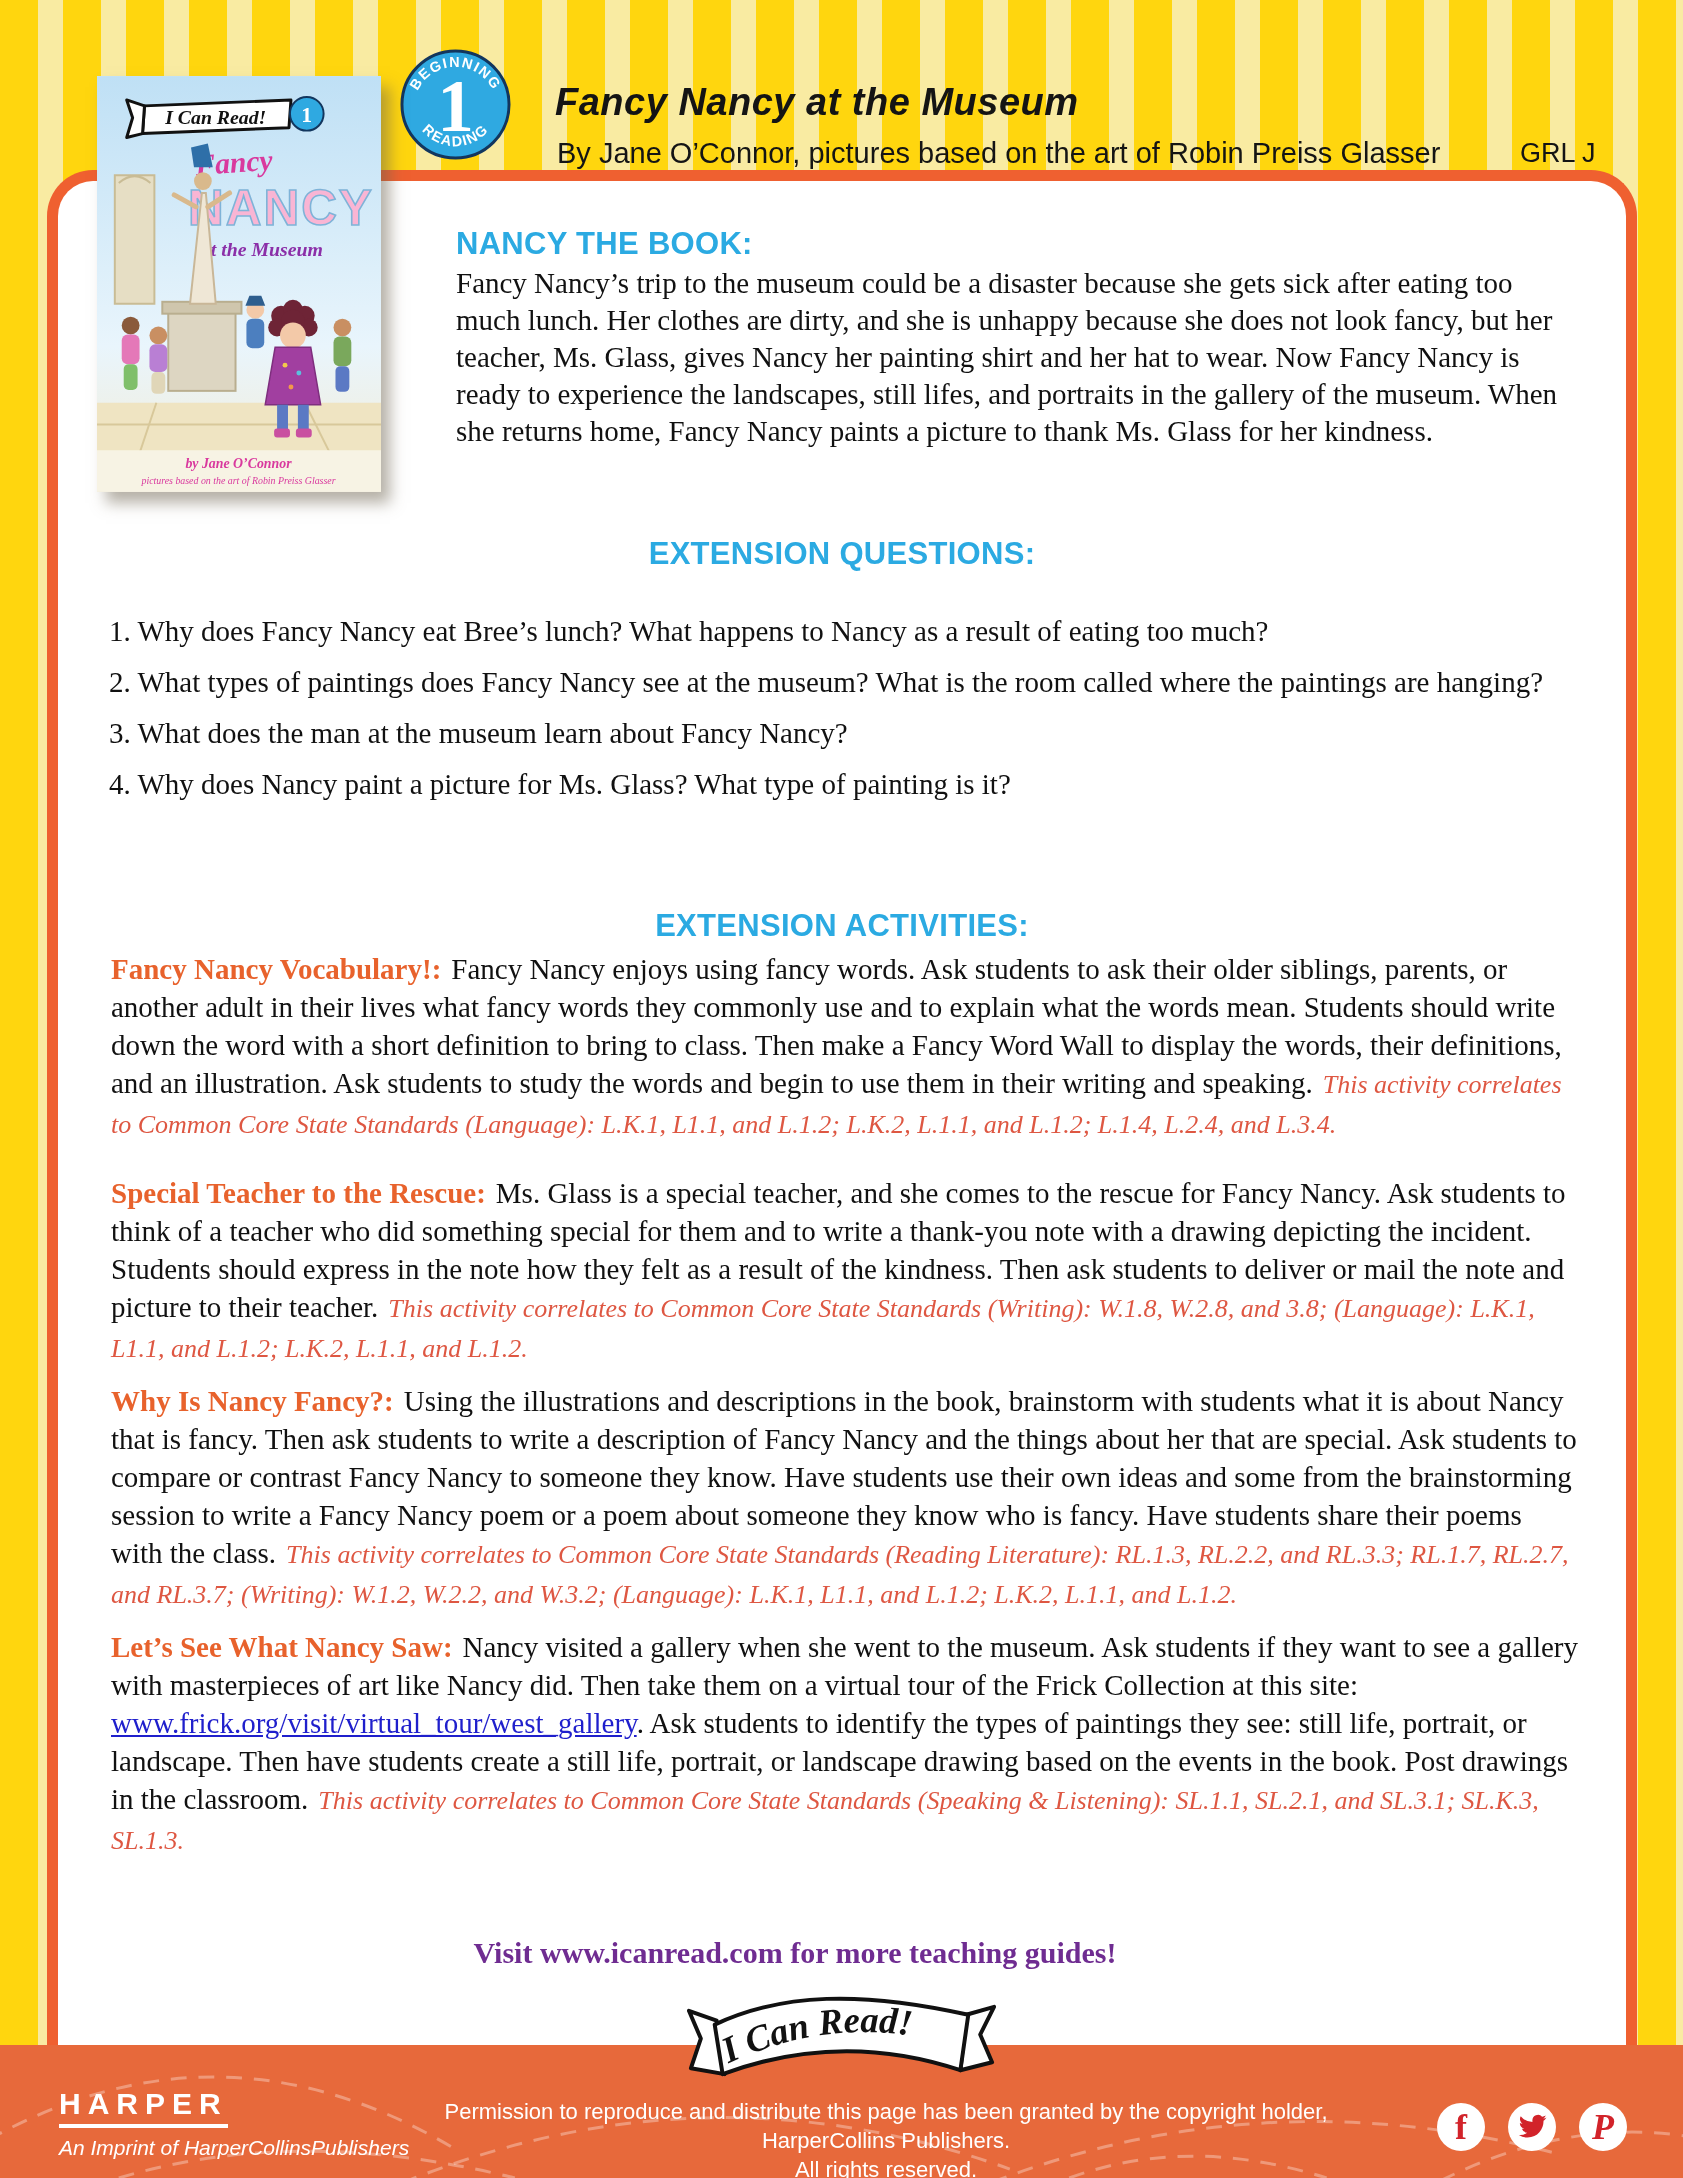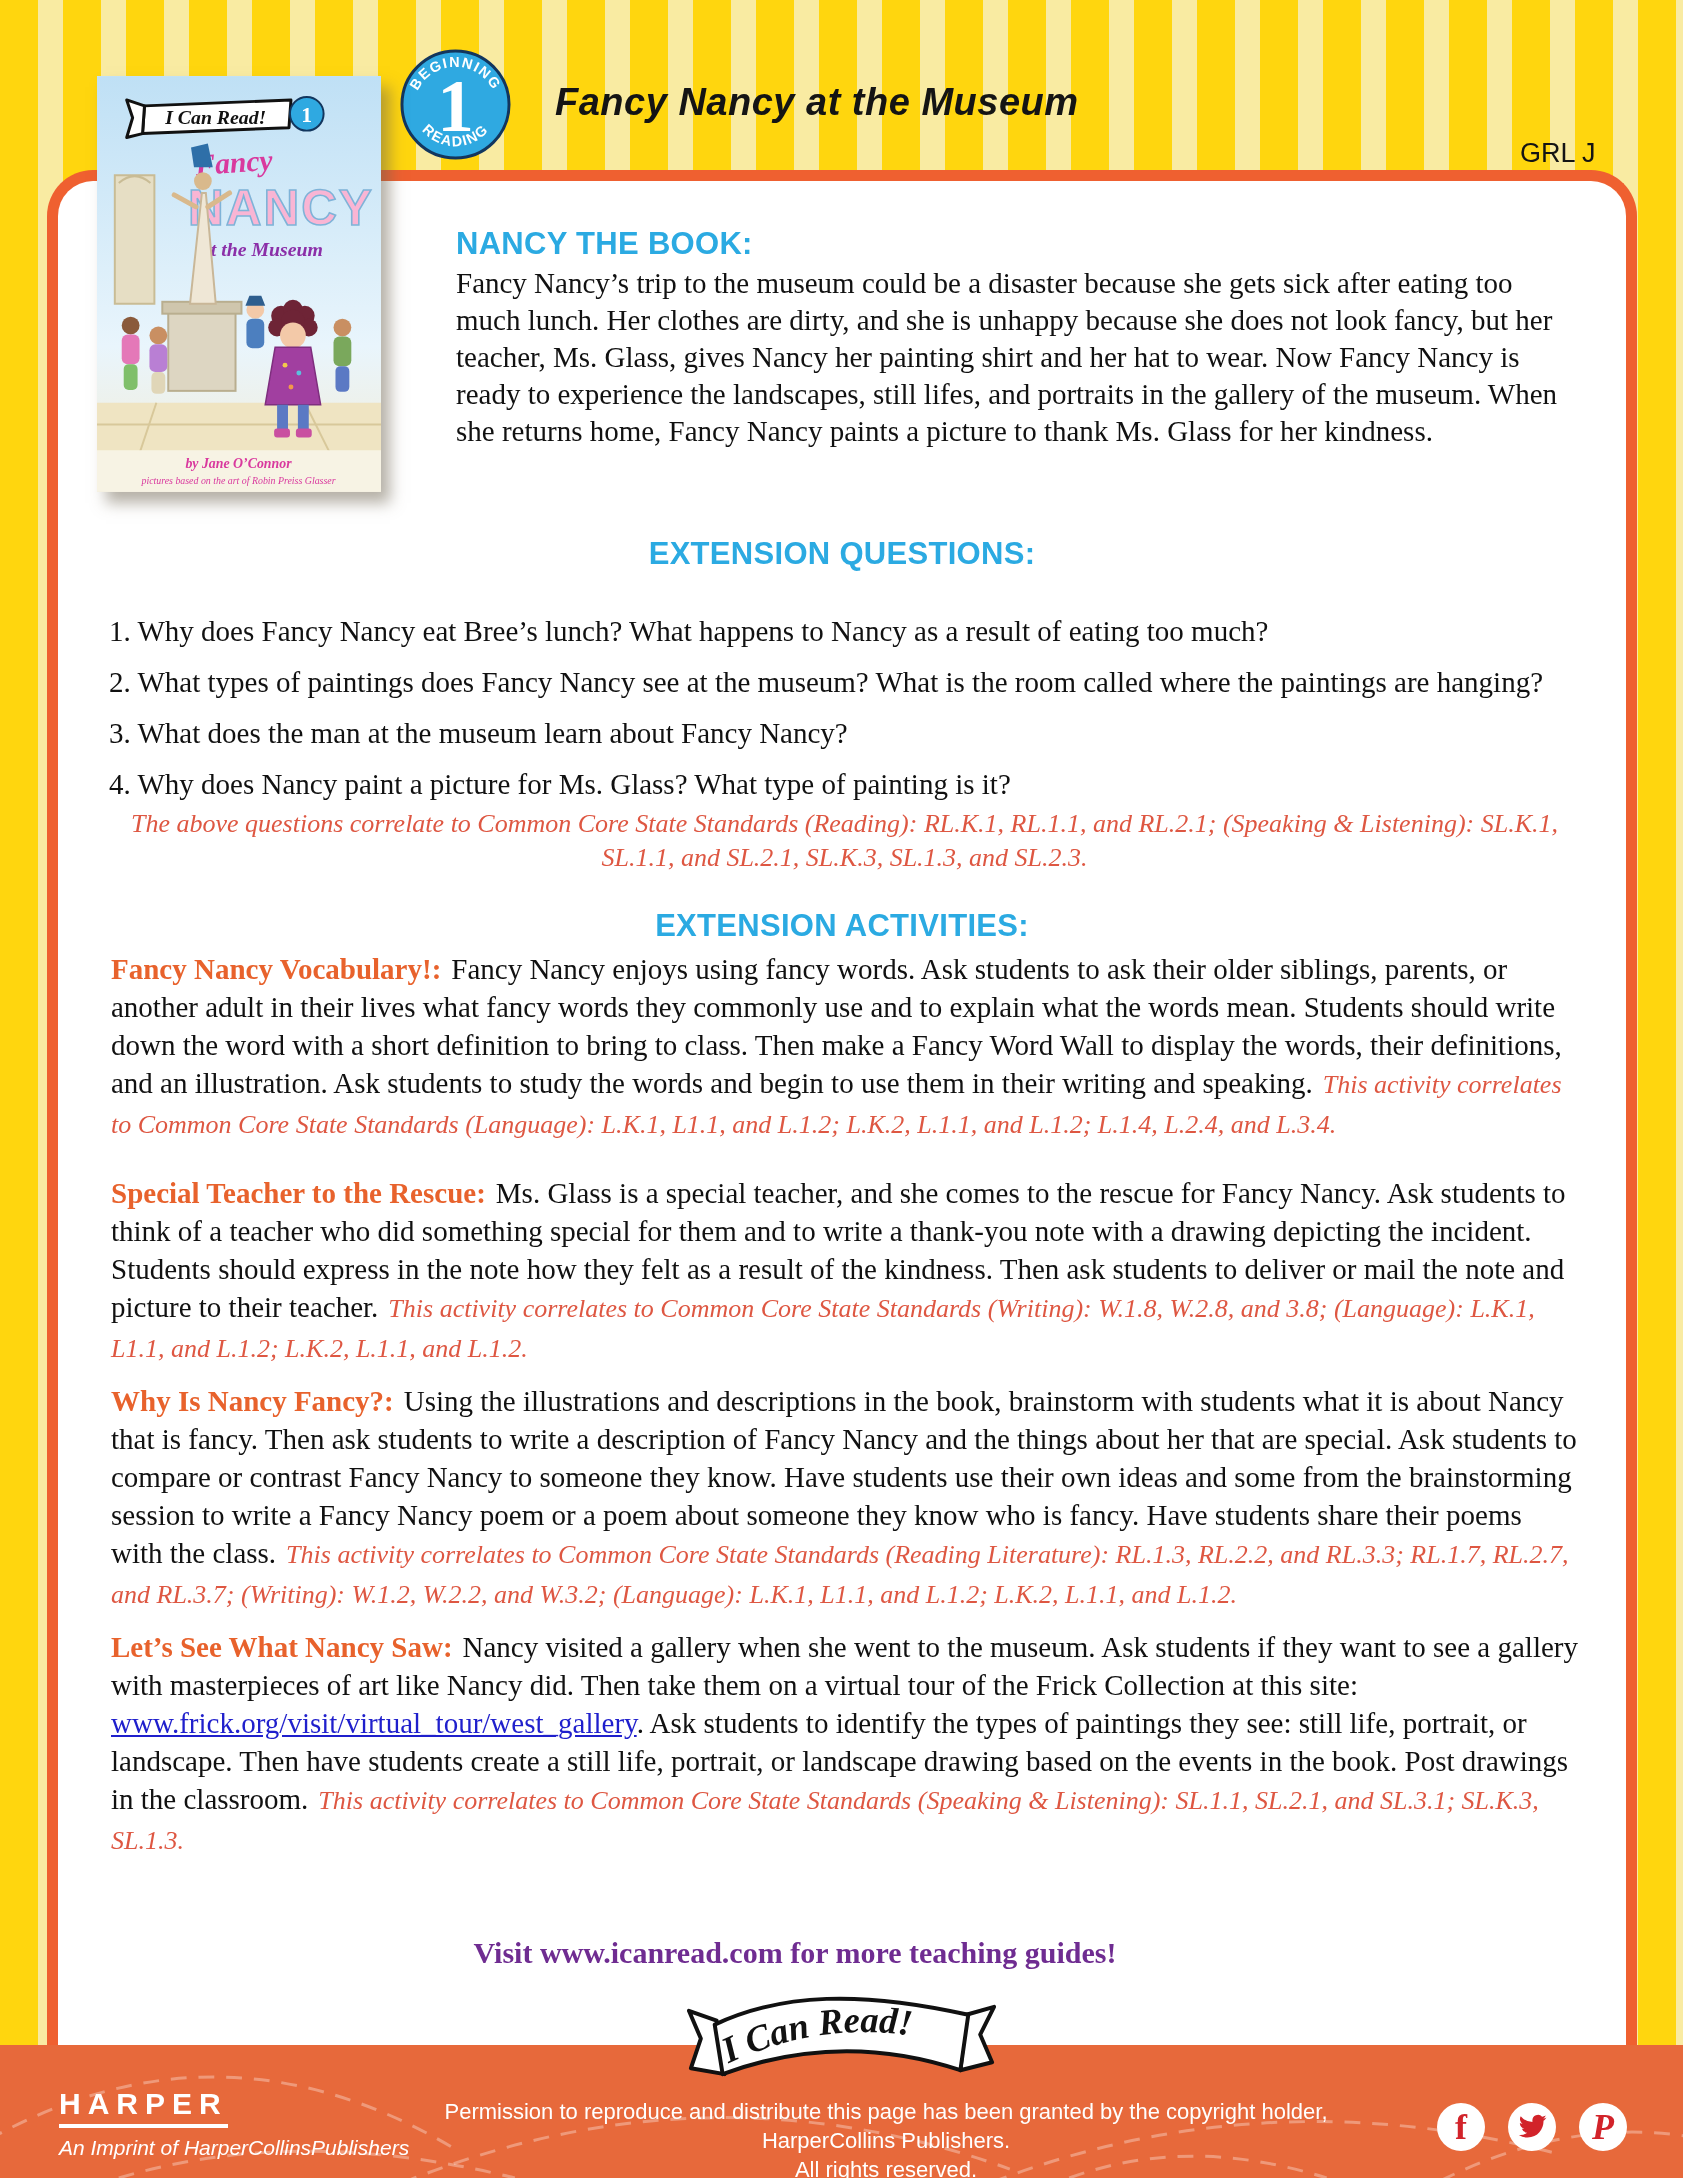--- a/index.html
+++ b/index.html
@@ -86,6 +86,7 @@
   </svg>
 
   <div class="title">Fancy Nancy at the Museum</div>
+  <div class="byline">By Jane O’Connor, pictures based on the art of Robin Preiss Glasser</div>
   <div class="grl">GRL J</div>
 
   <svg class="cover" viewBox="0 0 287 420">

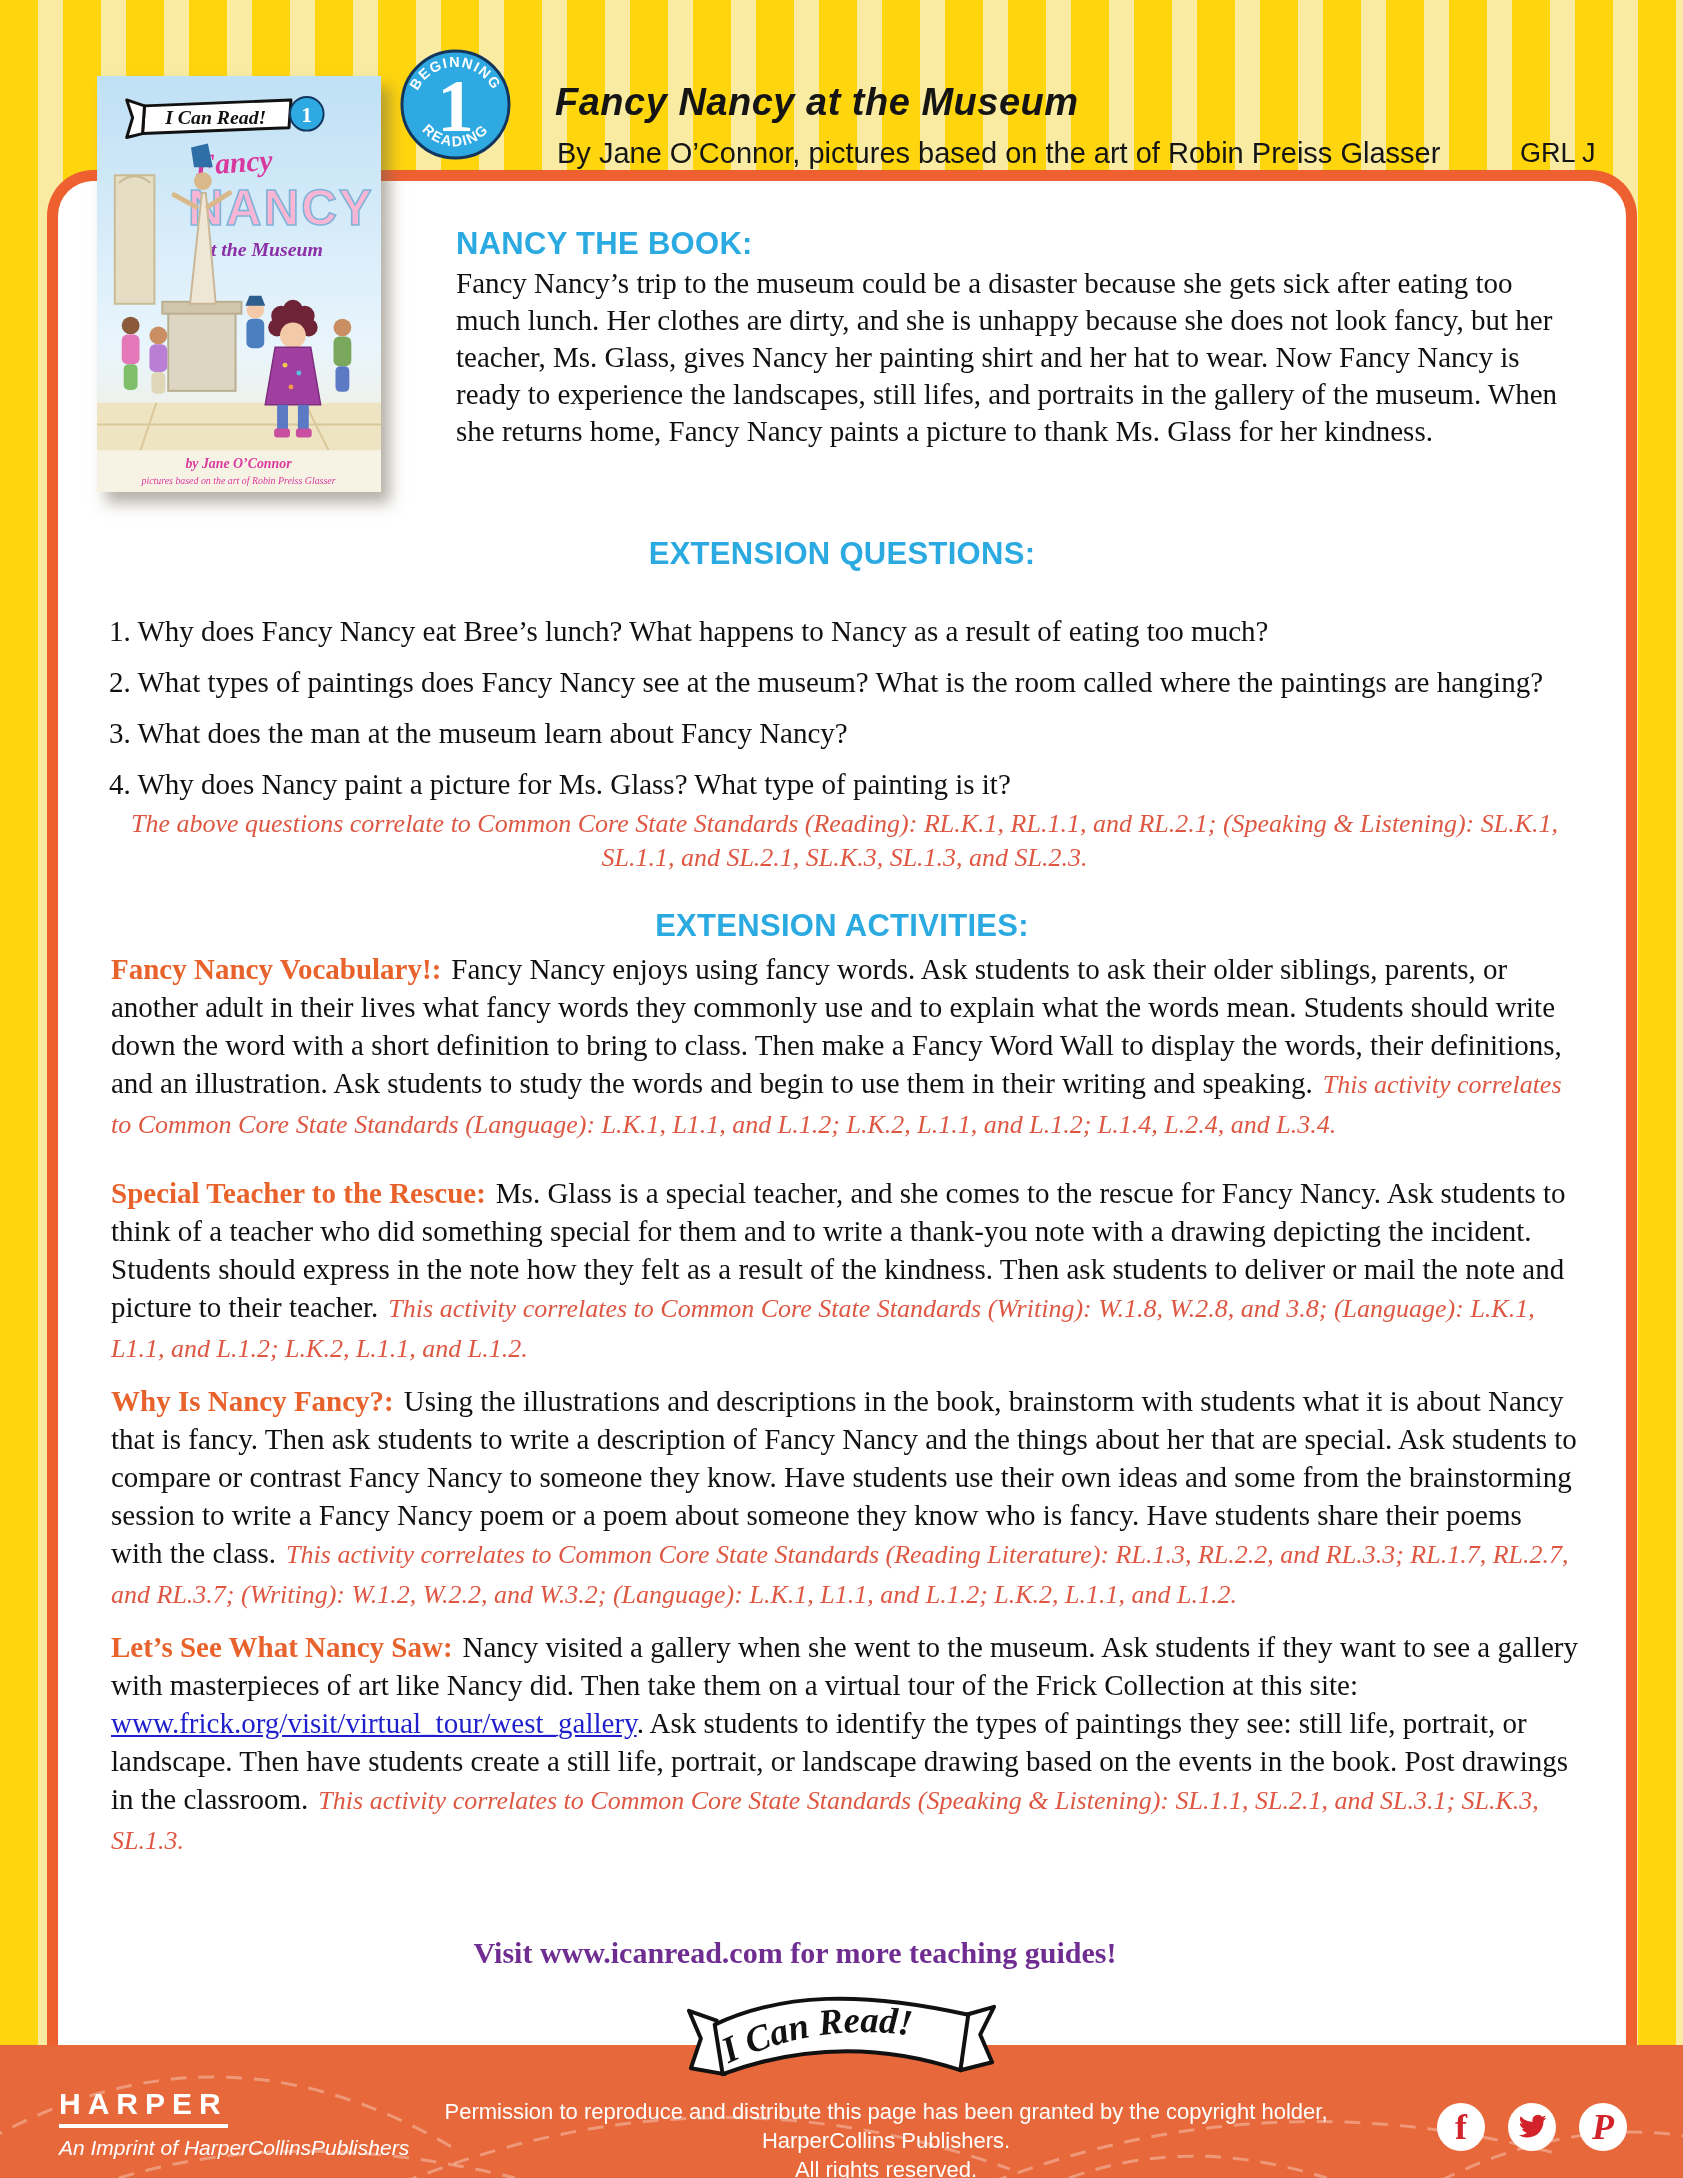--- a/index.html
+++ b/index.html
@@ -177,7 +177,6 @@
     <div>3. What does the man at the museum learn about Fancy Nancy?</div>
     <div>4. Why does Nancy paint a picture for Ms. Glass? What type of painting is it?</div>
   </div>
-  <div class="standards-block">The above questions correlate to Common Core State Standards (Reading): RL.K.1, RL.1.1, and RL.2.1; (Speaking &amp; Listening): SL.K.1, SL.1.1, and SL.2.1, SL.K.3, SL.1.3, and SL.2.3.</div>
 
   <div class="h-blue centered" style="top:908px;">EXTENSION ACTIVITIES:</div>
 

